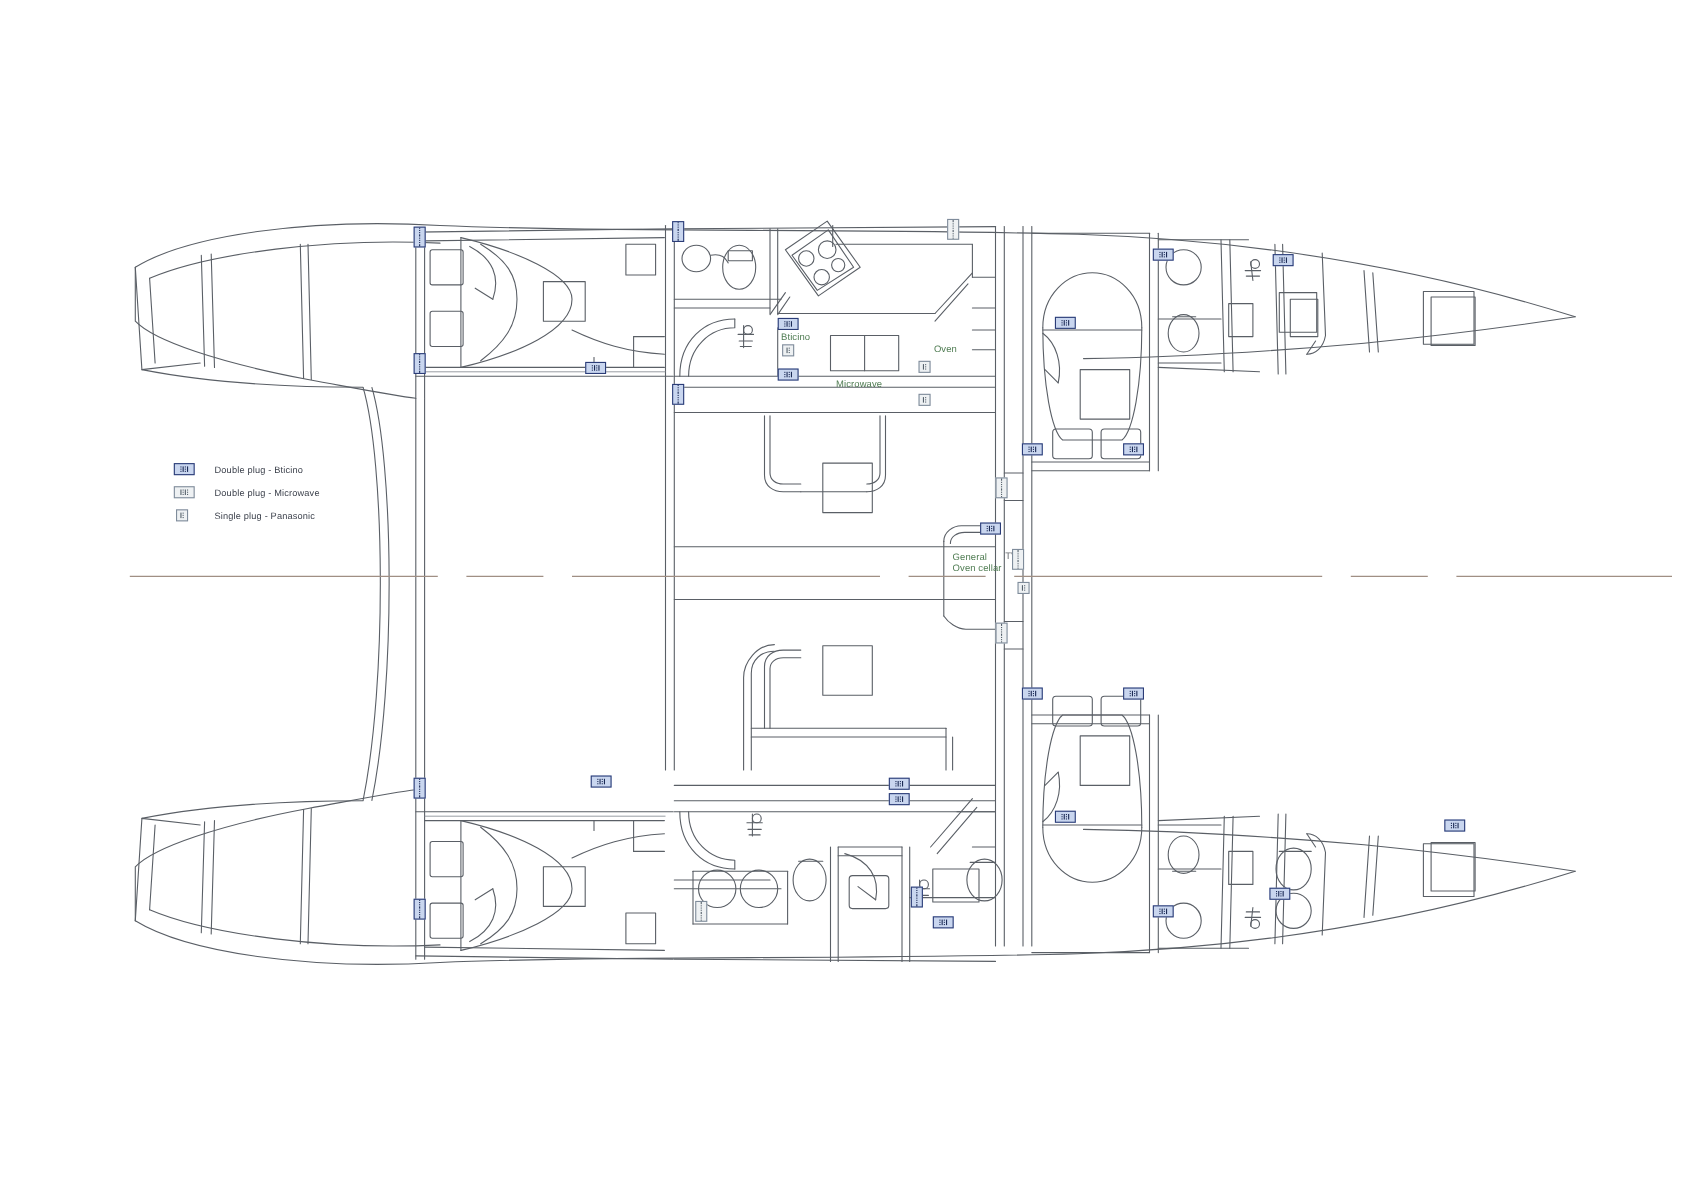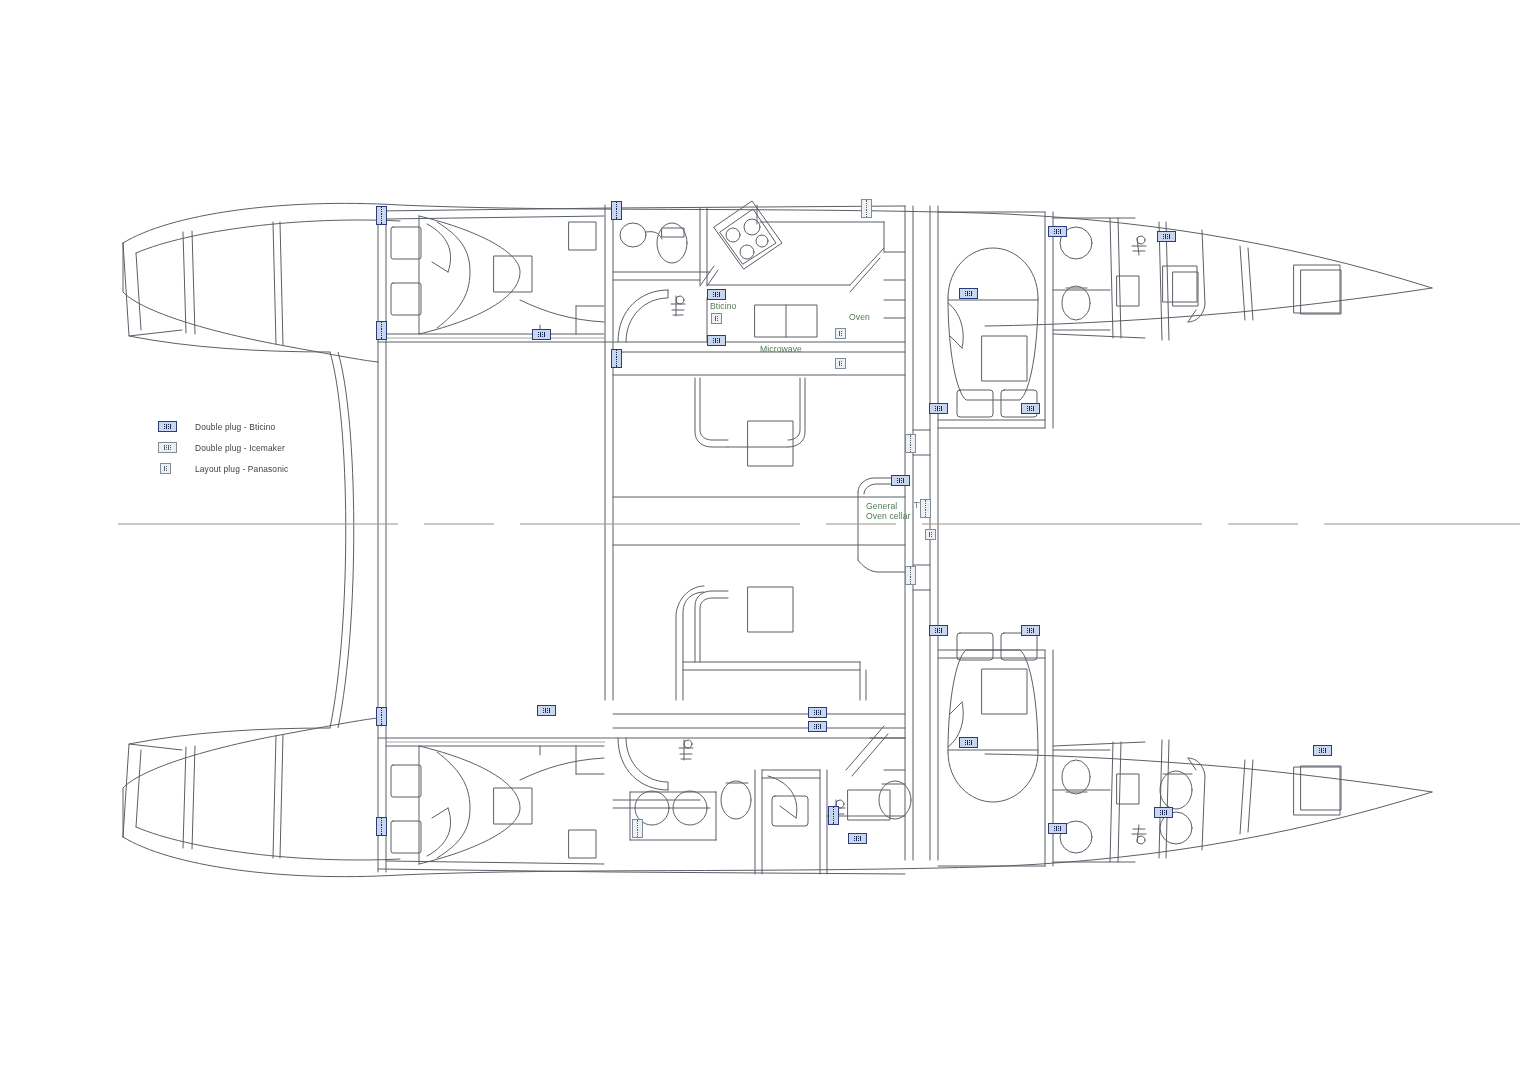--- a/index.html
+++ b/index.html
@@ -918,7 +918,7 @@
             </span>
         </span>
       </span>
-      <span class="legend-label">Double plug - Icemaker</span>
+      <span class="legend-label">Double plug - Microwave</span>
     </div>
     <div class="legend-row">
       <span class="legend-sym">

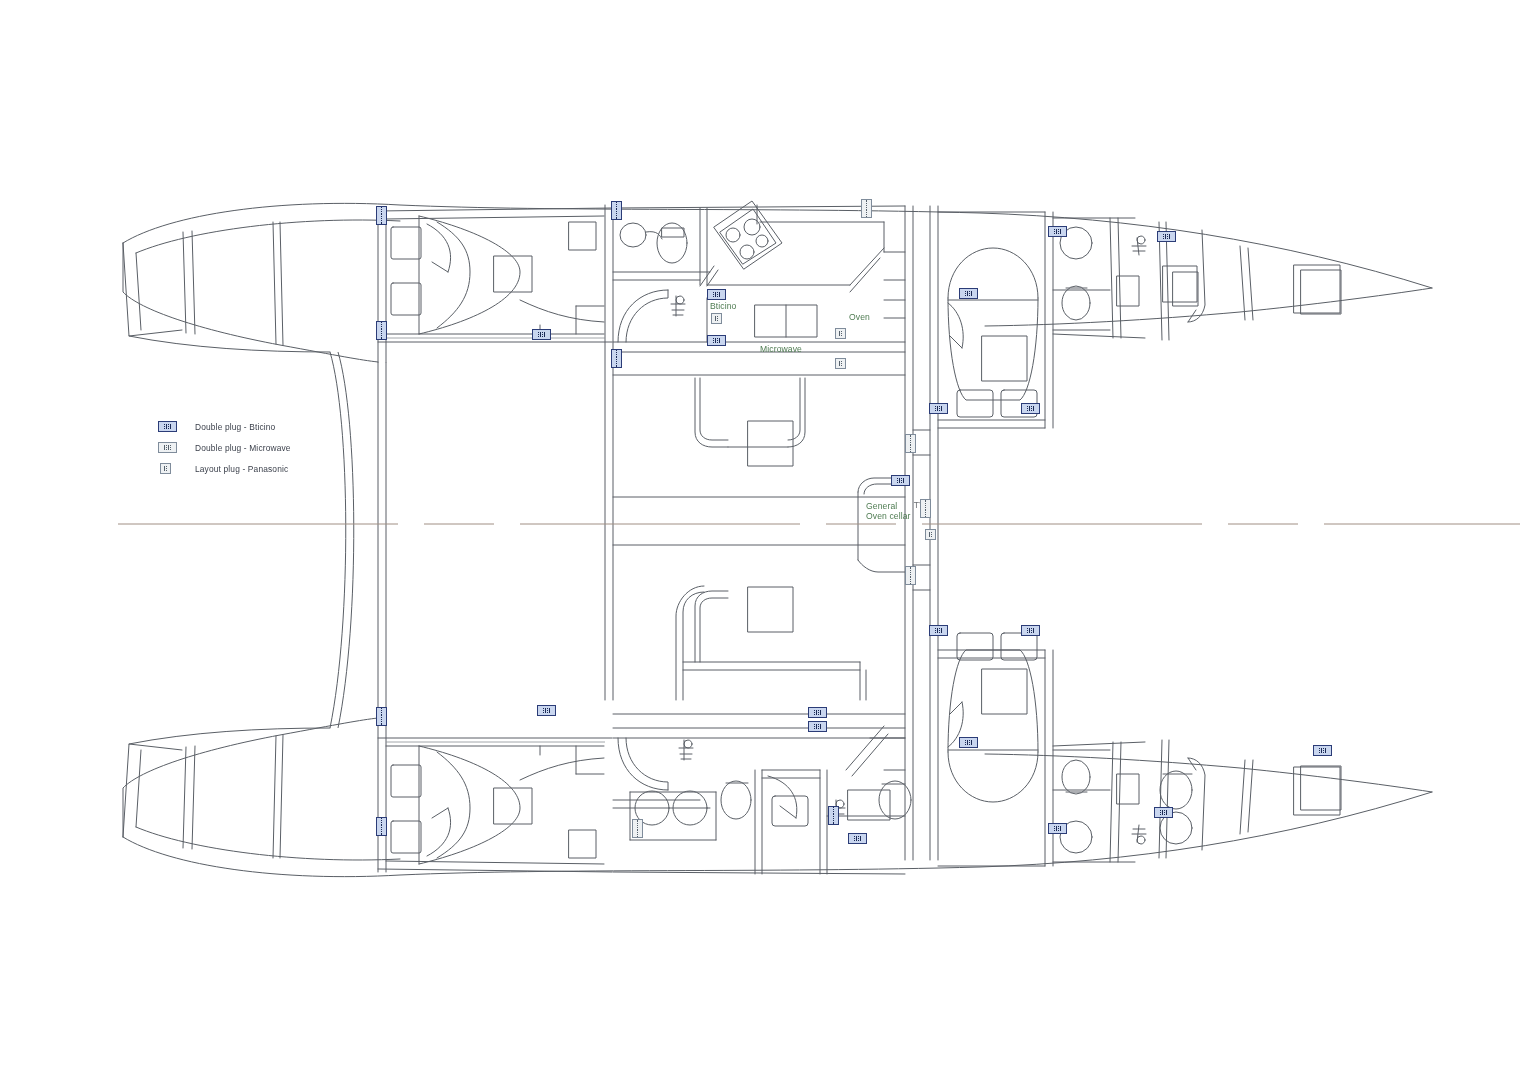--- a/index.html
+++ b/index.html
@@ -931,7 +931,7 @@
             </span>
         </span>
       </span>
-      <span class="legend-label">Layout plug - Panasonic</span>
+      <span class="legend-label">Single plug - Panasonic</span>
     </div>
   </div>
 

